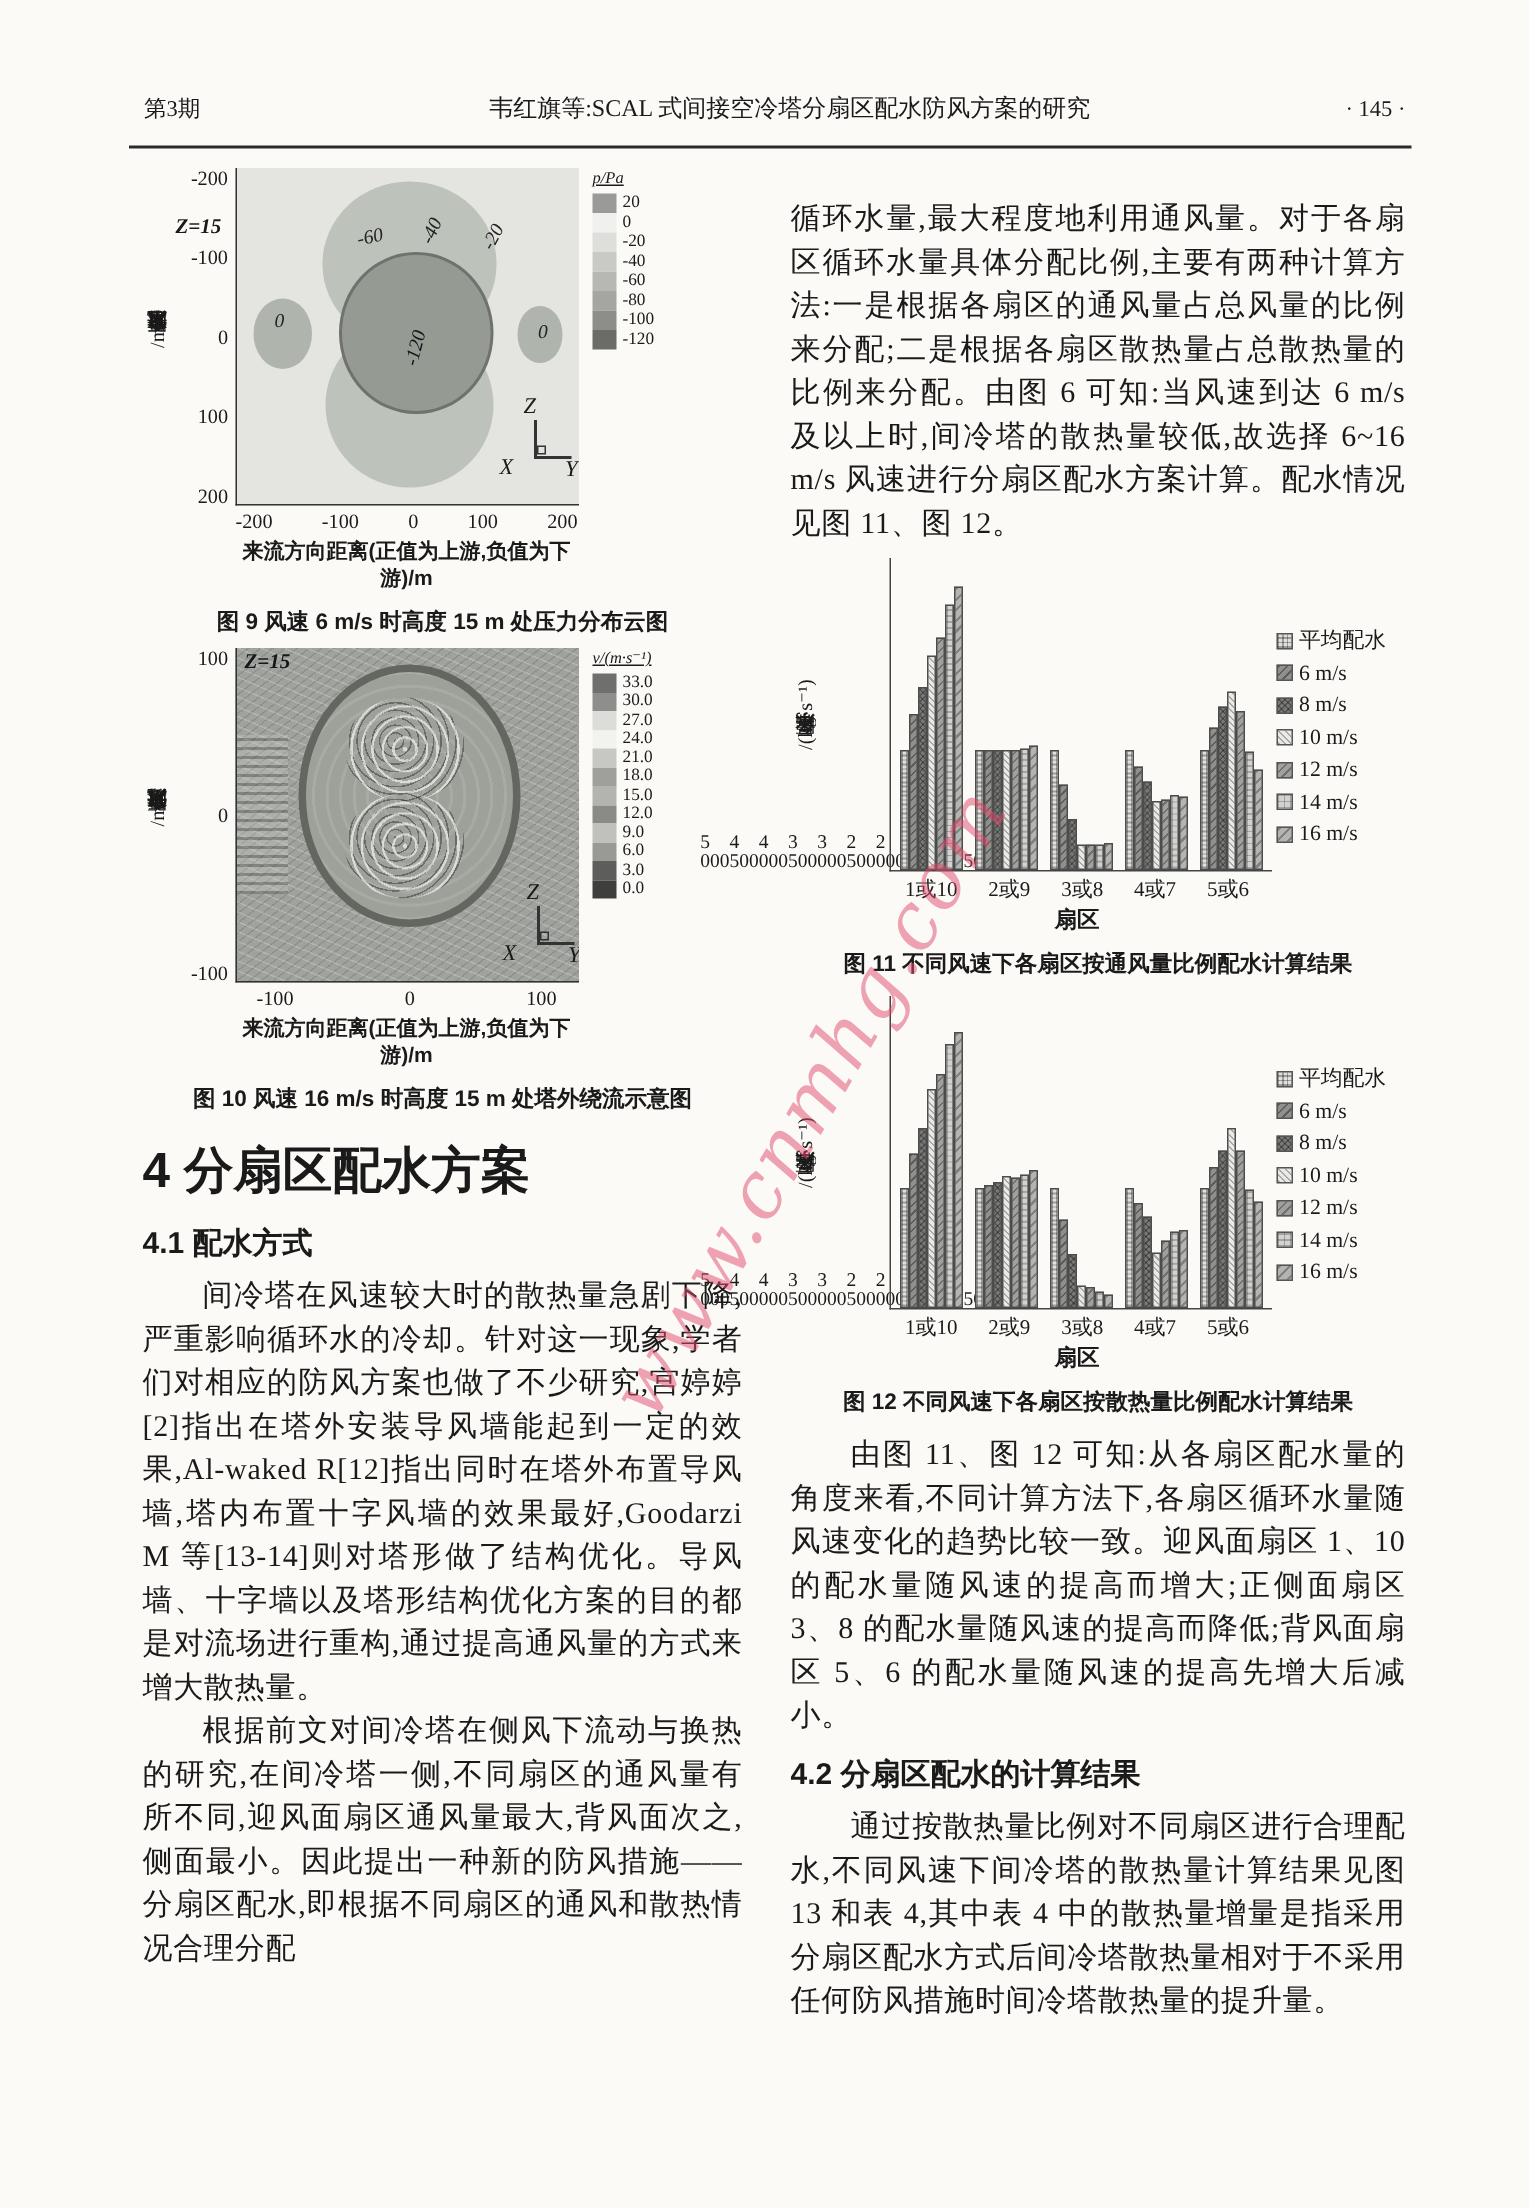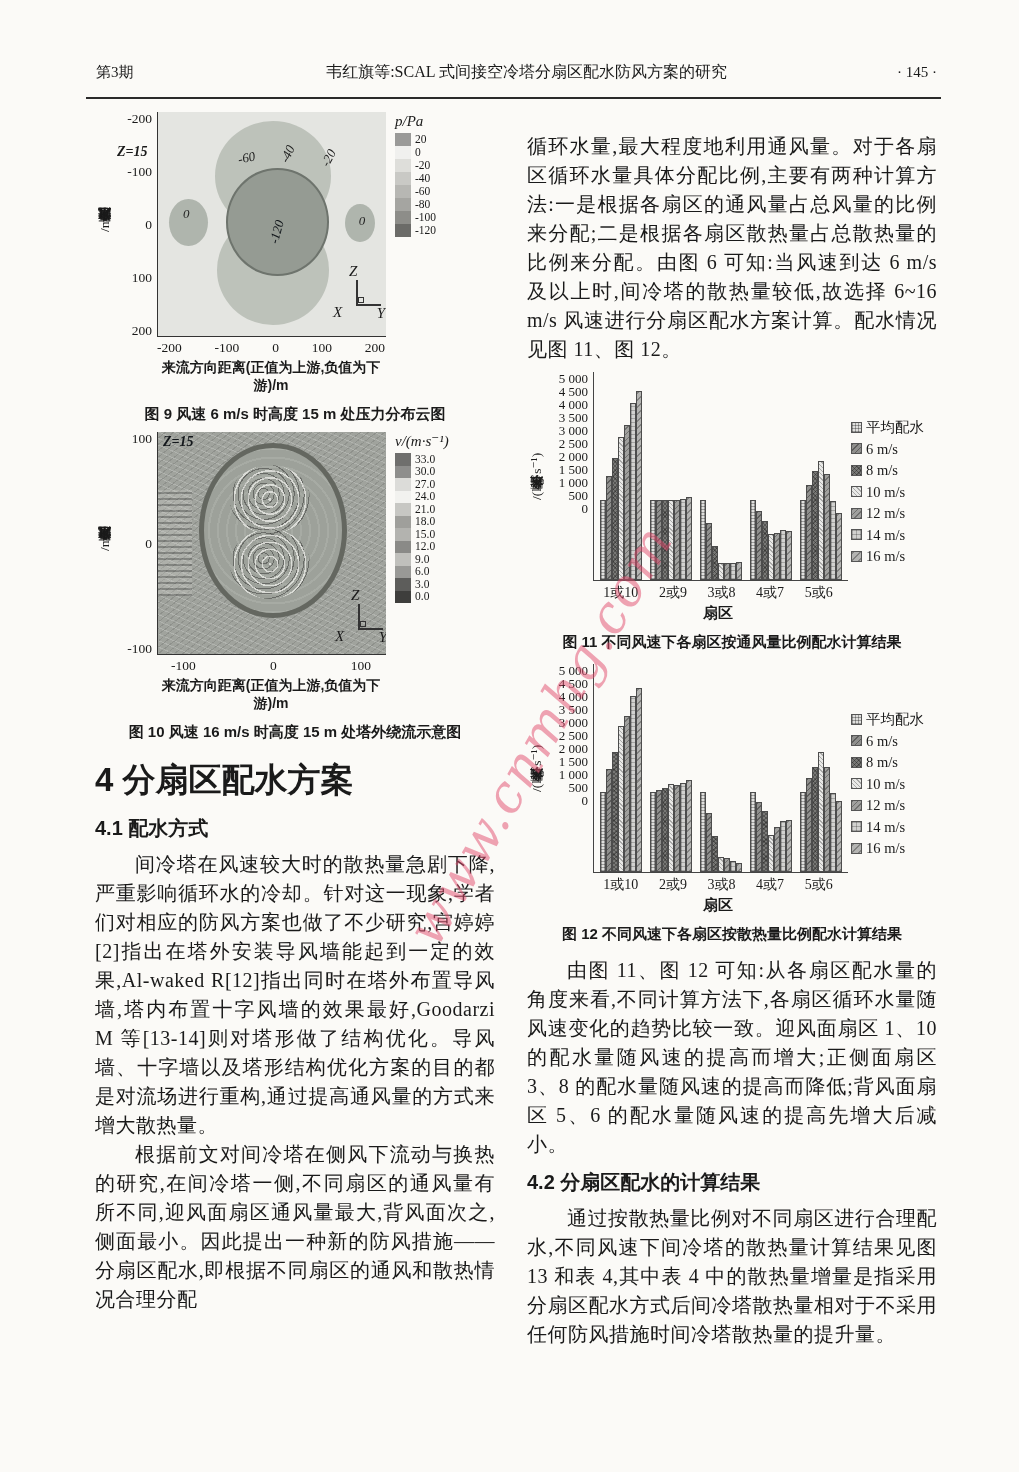--- a/index.html
+++ b/index.html
@@ -55,7 +55,7 @@
   .sw-bot{left:19%;bottom:9%;}
   
   .cbar{margin-left:9px;padding-top:2px;font-size:11.5px;line-height:1;}
-  .cb-title{font-style:italic;font-size:15px;margin-bottom:4px;white-space:nowrap;}
+  .cb-title{font-style:italic;font-size:11px;margin-bottom:4px;white-space:nowrap;text-decoration:underline;}
   .cb-row{display:flex;align-items:center;}
   .cb-cell{width:16px;display:inline-block;}
   .cb9 .cb-cell{height:13px;} .cb10 .cb-cell{height:12.5px;}

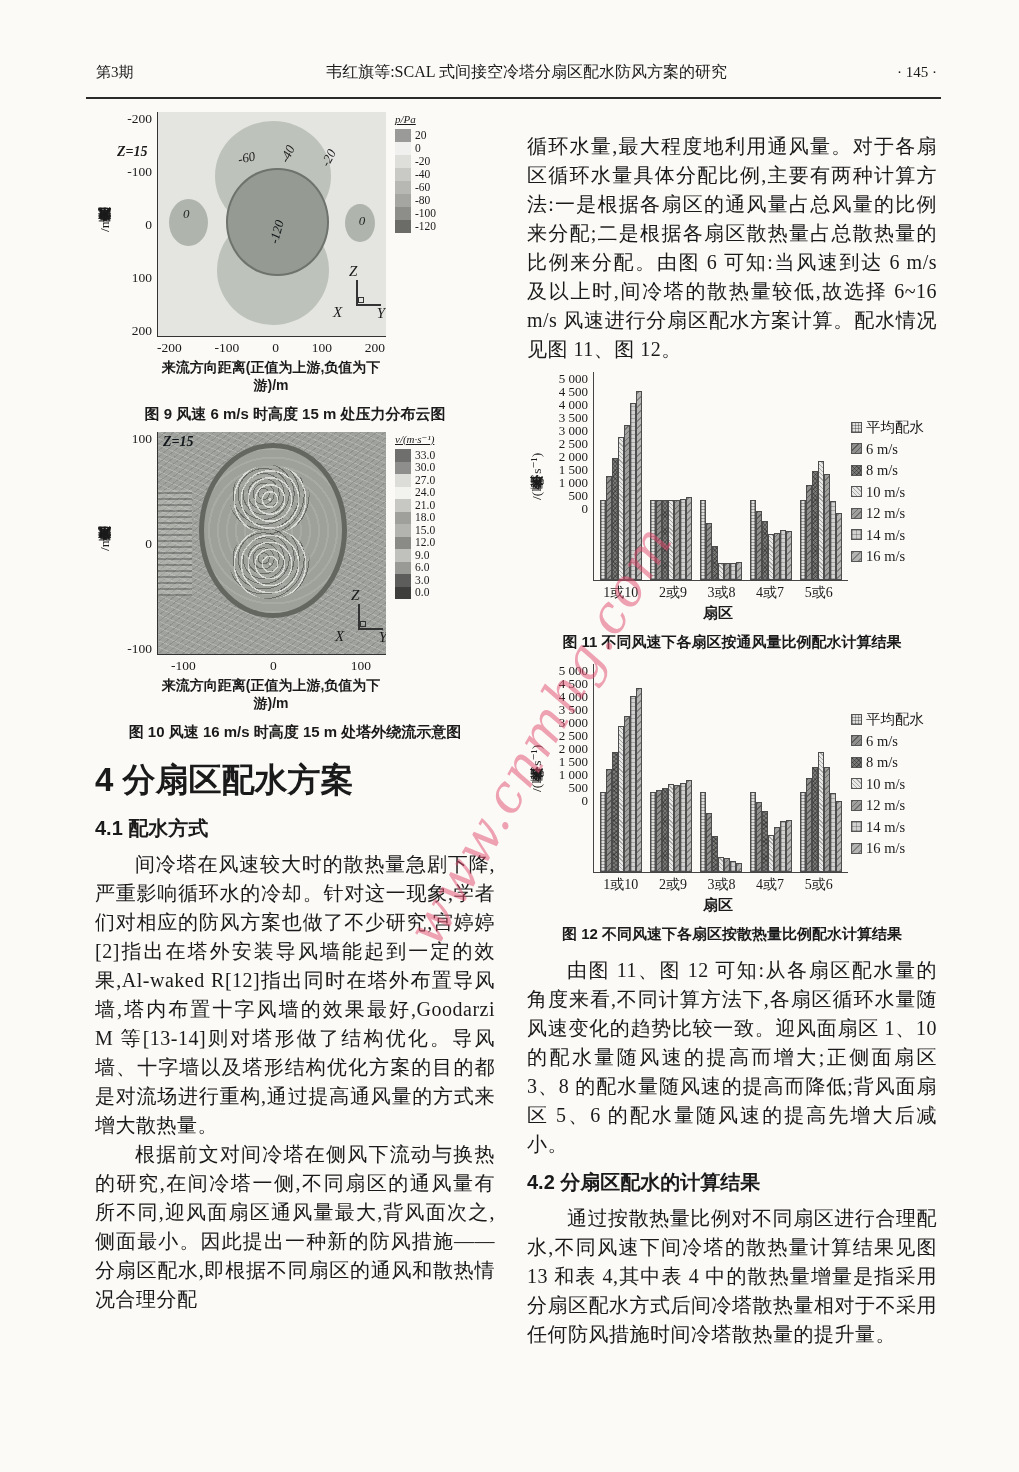--- a/index.html
+++ b/index.html
@@ -72,7 +72,7 @@
   .chartfig{position:relative;margin:8px 0 12px 0;}
   .chart-row{display:flex;align-items:flex-start;}
   .c-ylab{writing-mode:vertical-rl;transform:rotate(180deg);width:20px;font-size:13.5px;text-align:center;line-height:20px;height:208px;}
-  .c-yticks{display:flex;flex-direction:column;justify-content:flex-start;align-items:flex-end;
+  .c-yticks{display:flex;flex-direction:row;justify-content:center;align-items:flex-end;
             width:46px;height:208px;padding-right:5px;box-sizing:border-box;font-size:13px;line-height:1;}
   .c-plotwrap{width:250px;}
   .c-plot{position:relative;width:250px;height:208px;border-left:1.5px solid #444;border-bottom:1.5px solid #444;

